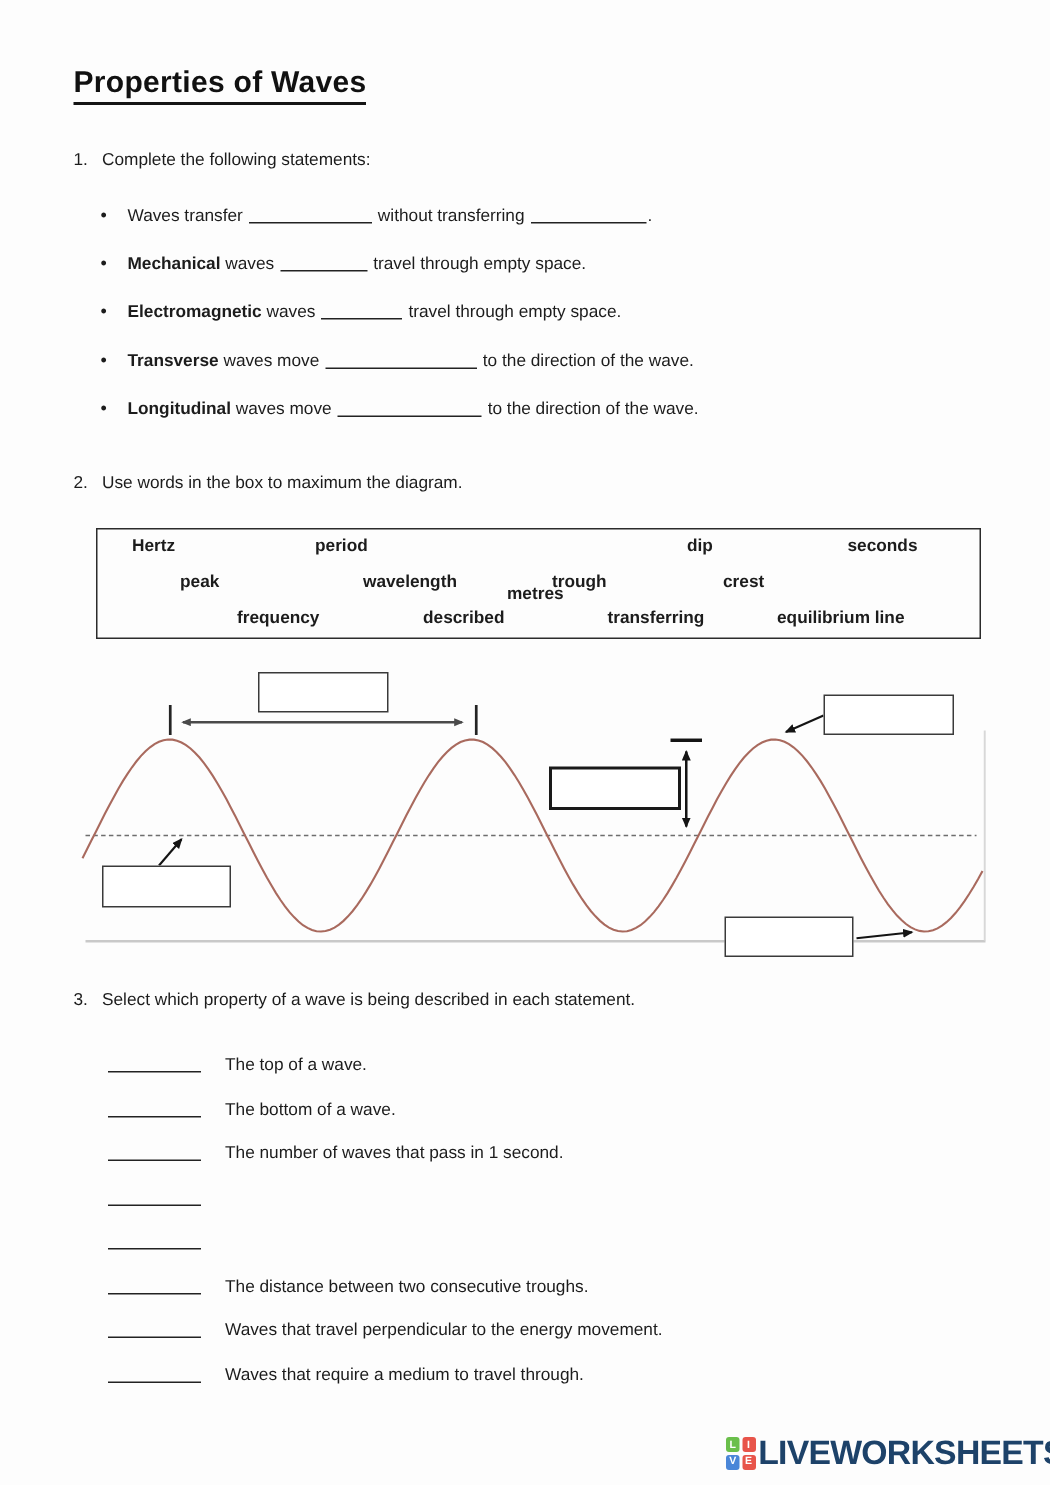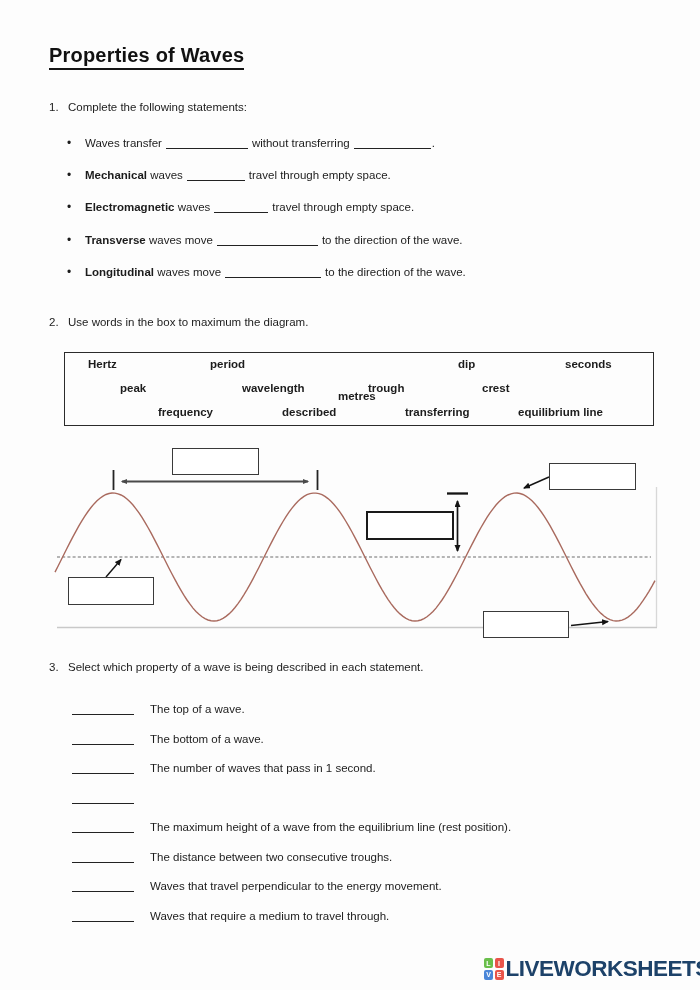--- a/index.html
+++ b/index.html
@@ -157,7 +157,7 @@
     <div class="s3row" id="s31"><span class="s3blank"></span><span>The bottom of a wave.</span></div>
     <div class="s3row" id="s32"><span class="s3blank"></span><span>The number of waves that pass in 1 second.</span></div>
     <div class="s3row" id="s33"><span class="s3blank"></span></div>
-    <div class="s3row" id="s34"><span class="s3blank"></span><span>The maximum height of a wave from the equilibrium line (rest position).</span></div>
+    <div class="s3row" id="s34"><span class="s3blank"></span></div>
     <div class="s3row" id="s35"><span class="s3blank"></span><span>The distance between two consecutive troughs.</span></div>
     <div class="s3row" id="s36"><span class="s3blank"></span><span>Waves that travel perpendicular to the energy movement.</span></div>
     <div class="s3row" id="s37"><span class="s3blank"></span><span>Waves that require a medium to travel through.</span></div>

